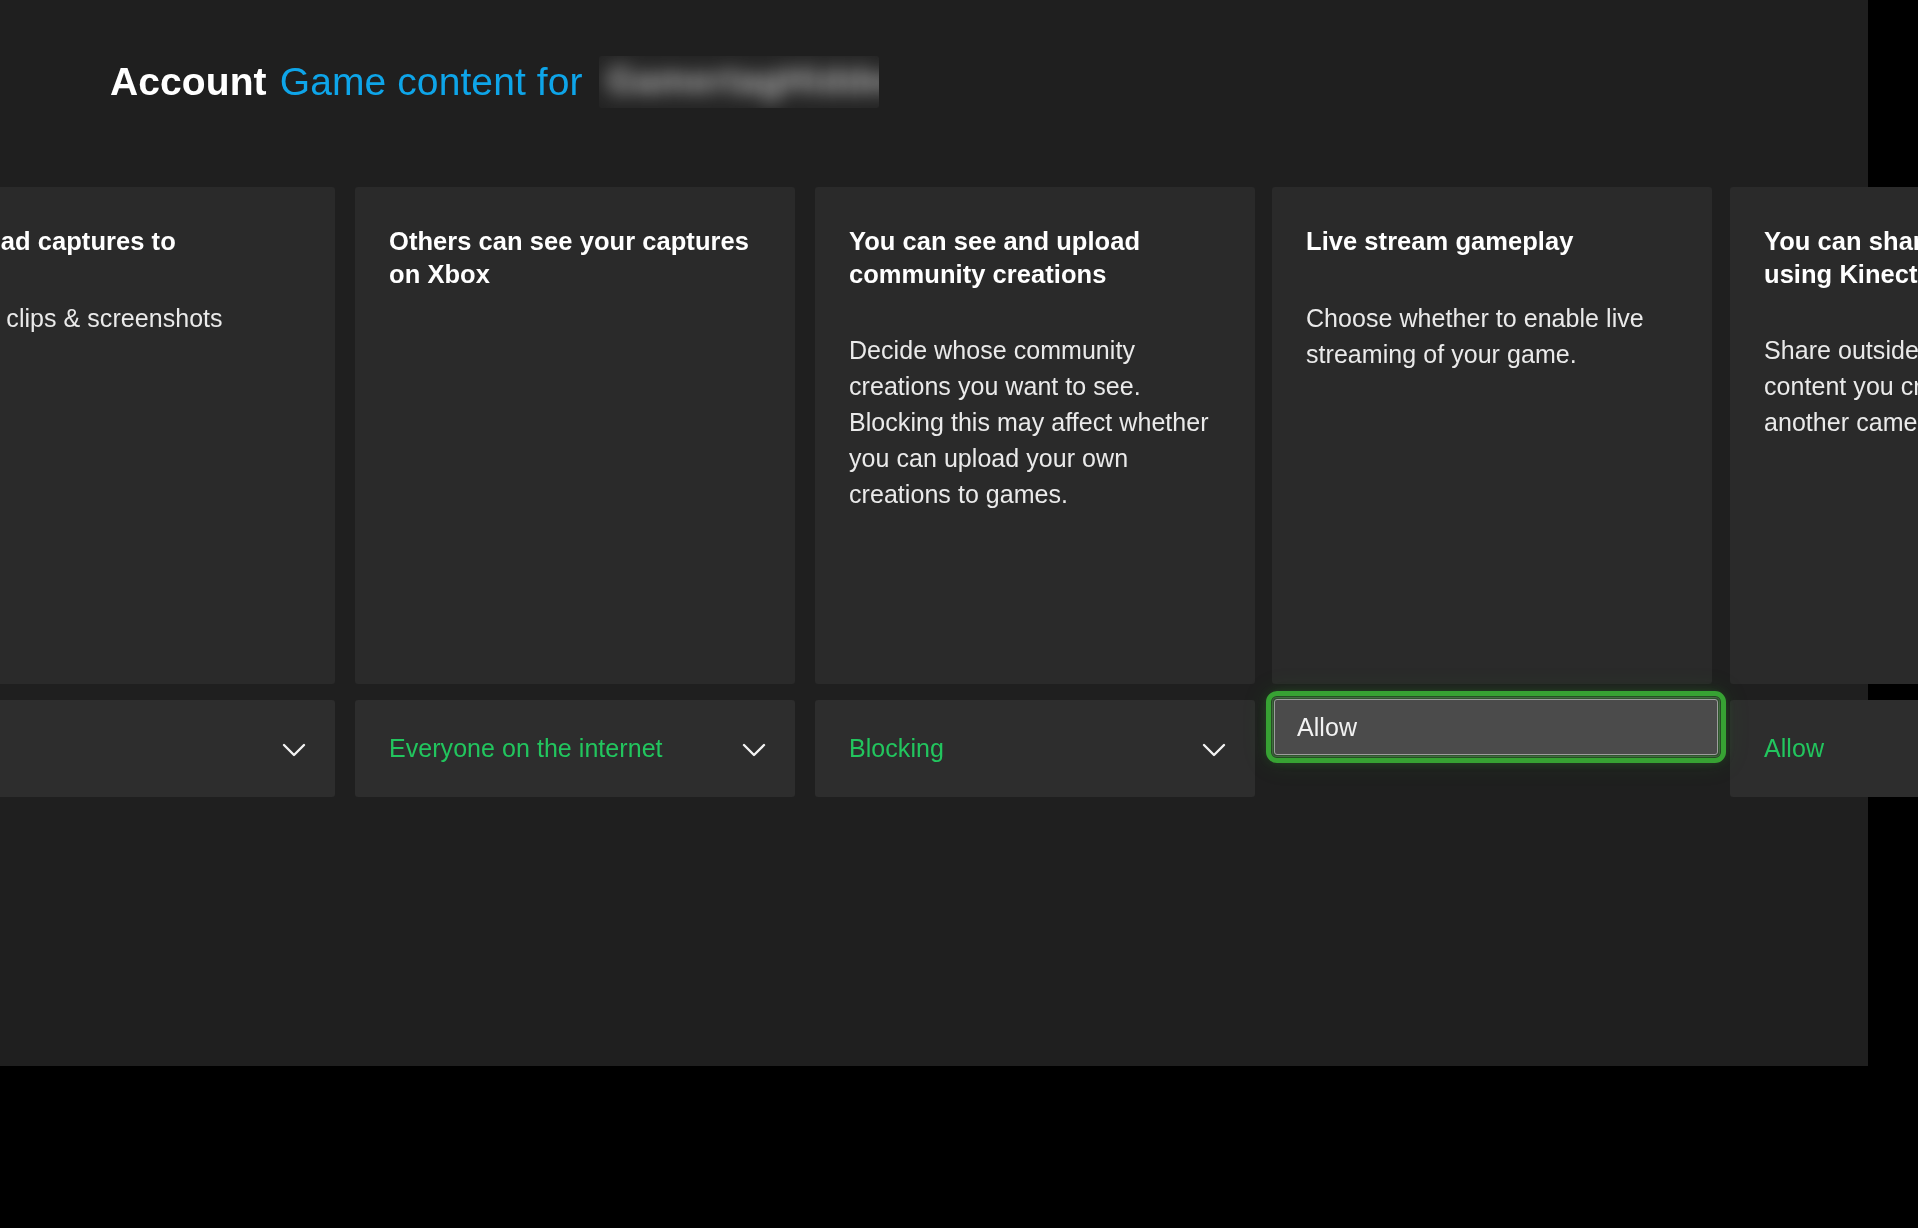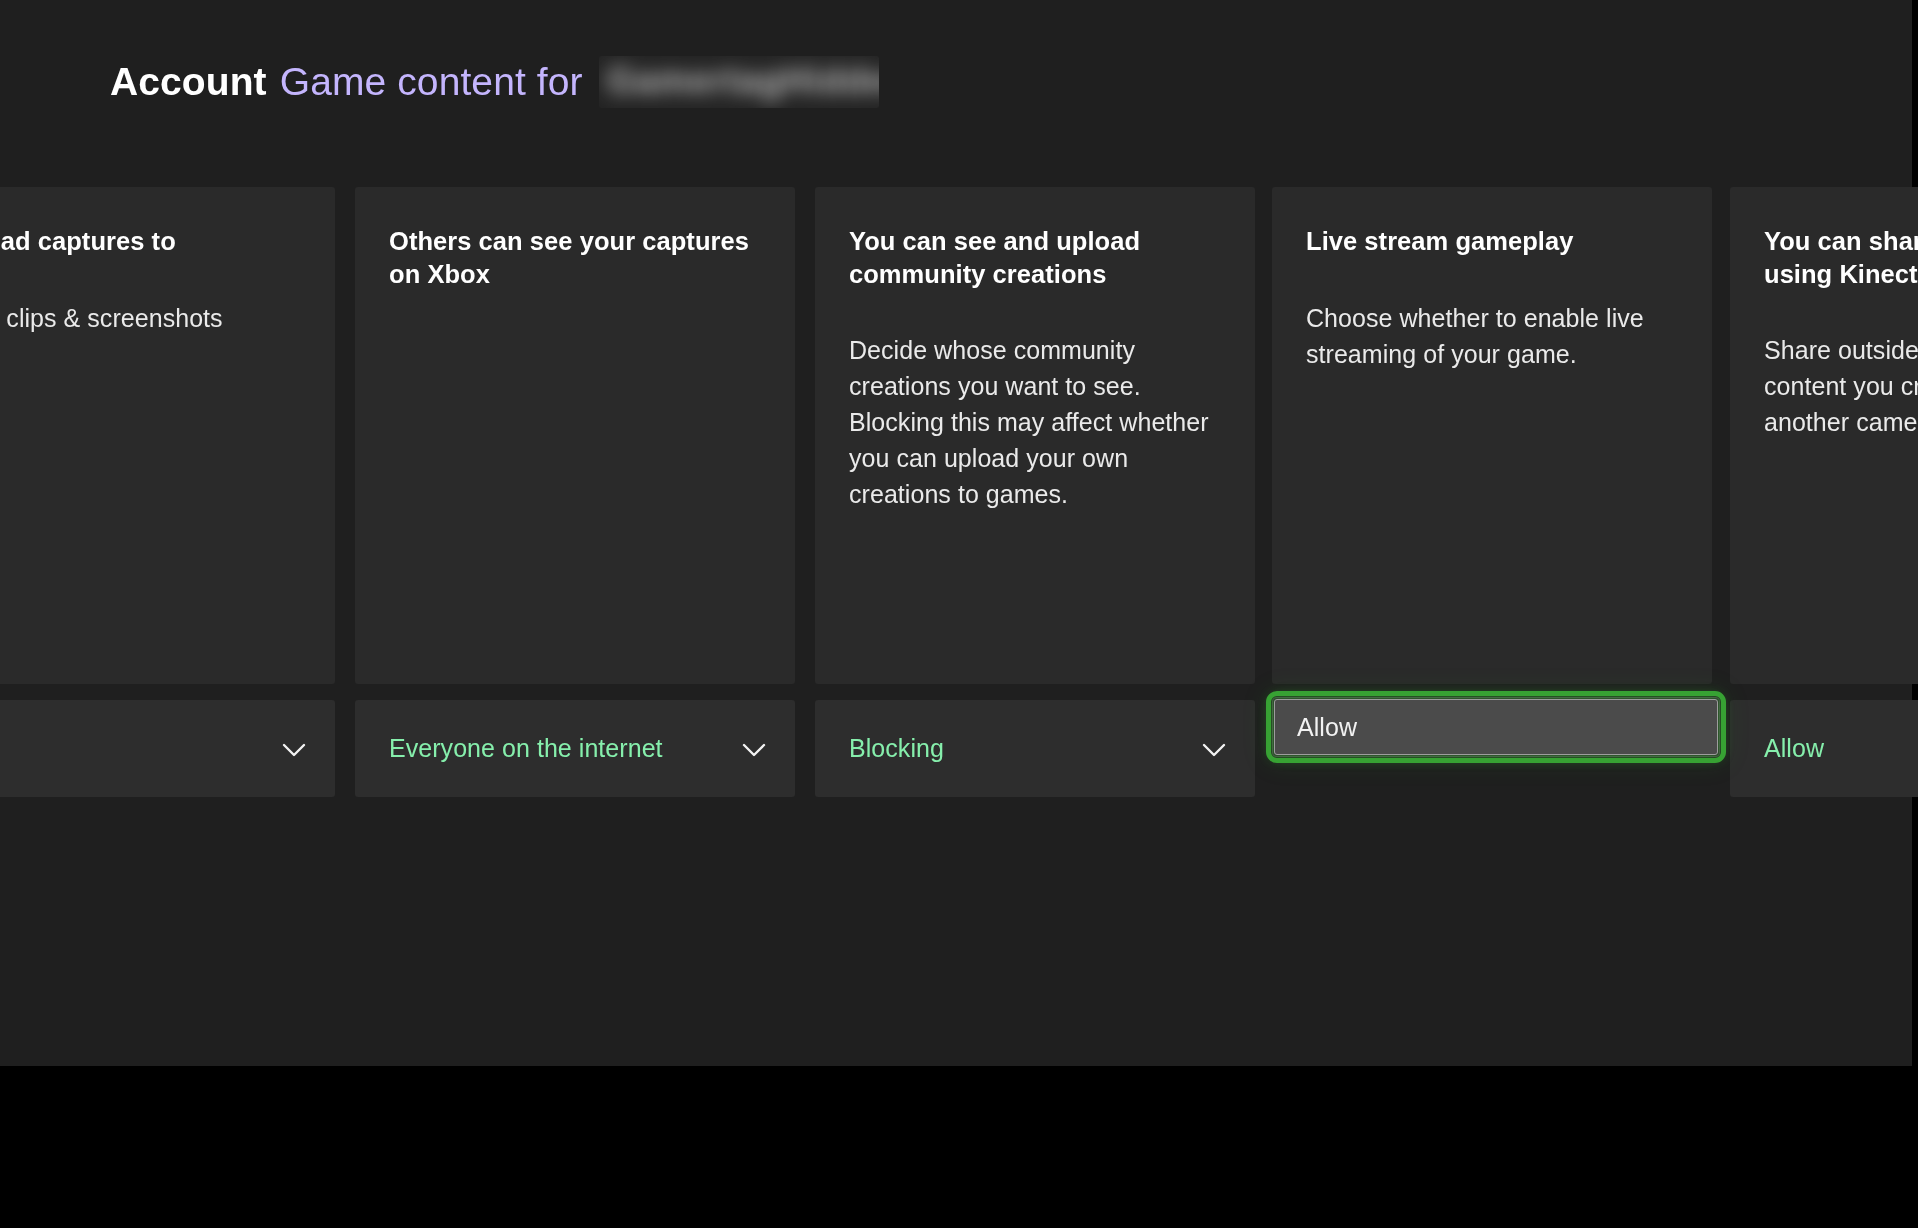--- a/index.html
+++ b/index.html
@@ -30,7 +30,6 @@
     width: 1868px;
     height: 1066px;
     background: #1f1f1f;
-    padding-left: 44px;
   }
 
   

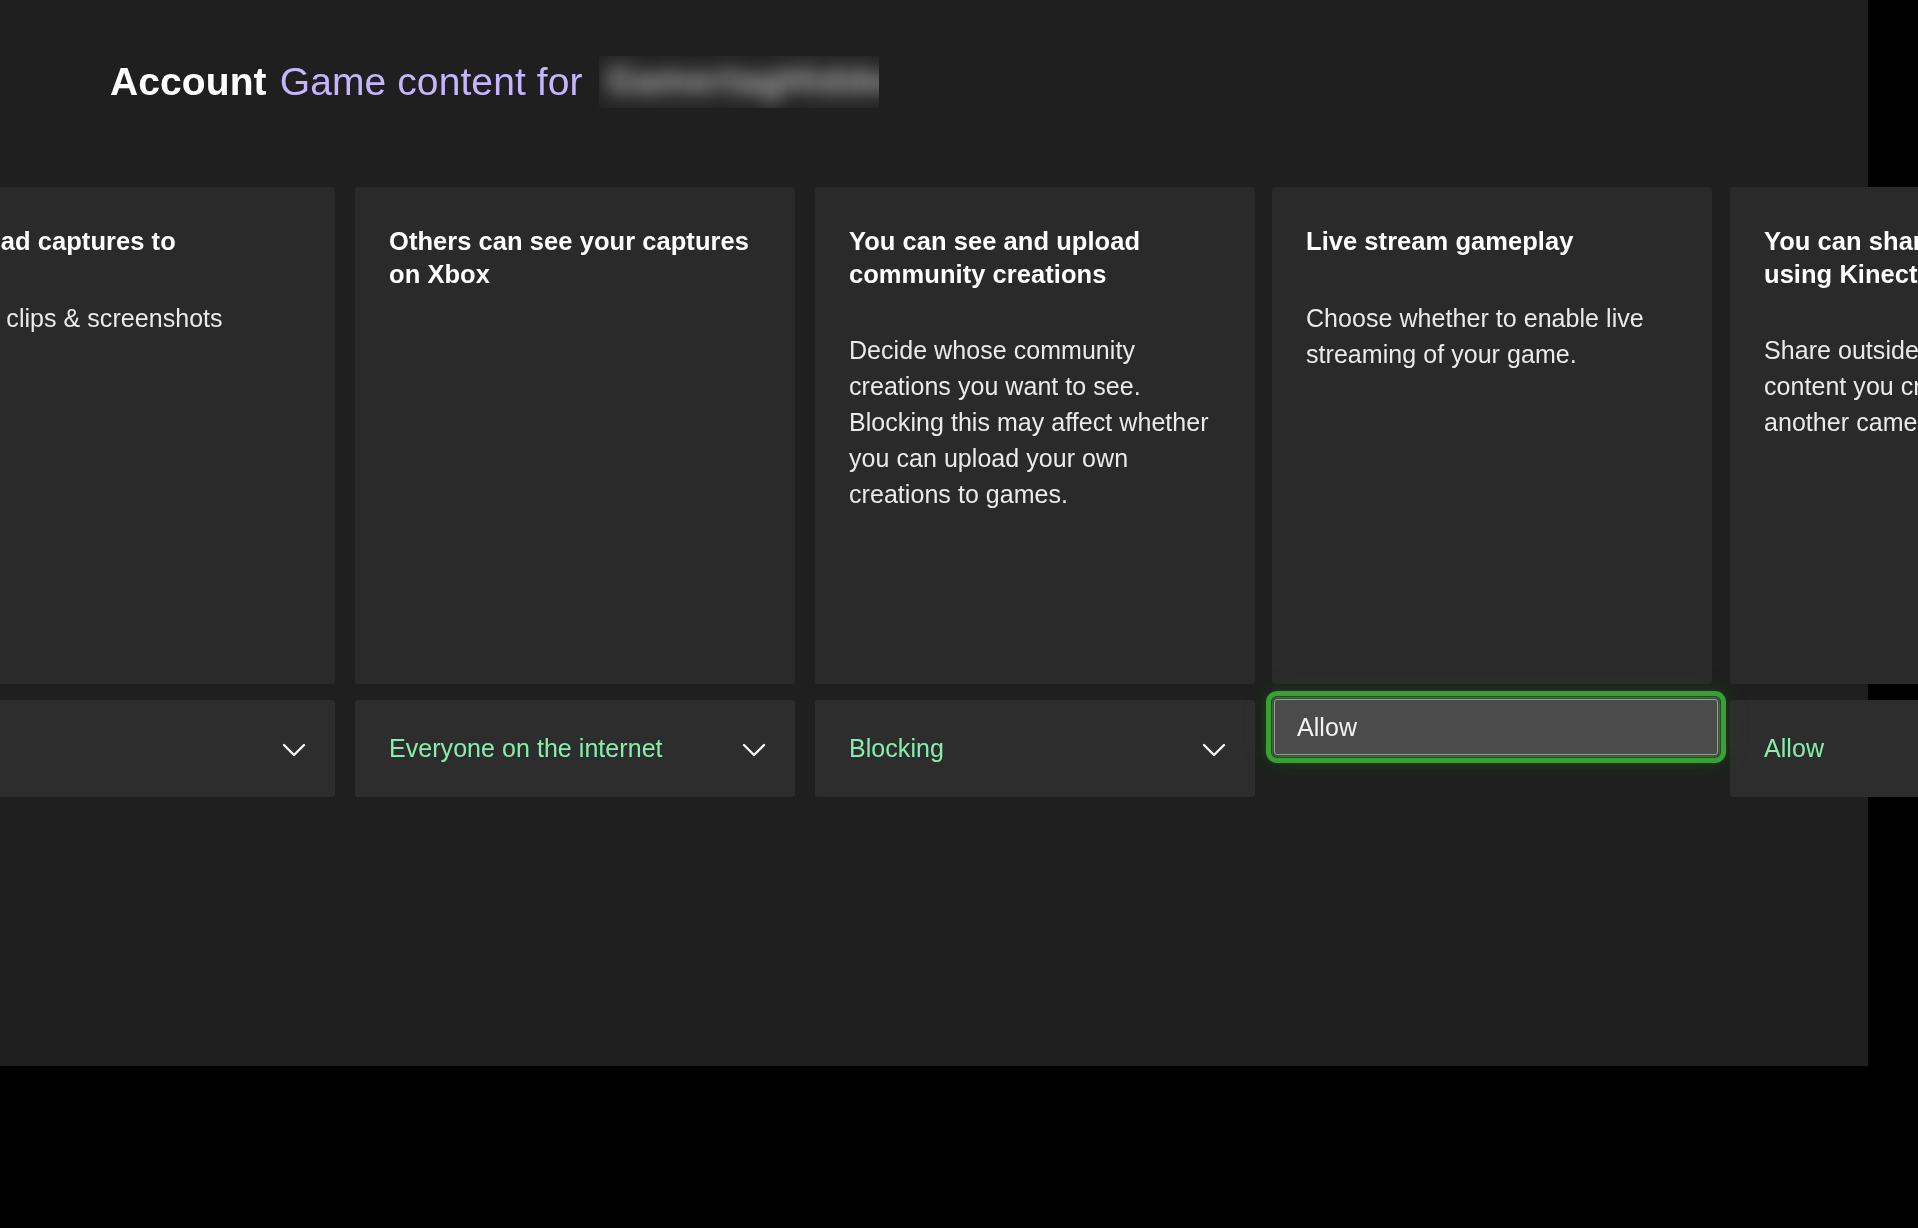--- a/index.html
+++ b/index.html
@@ -50,7 +50,7 @@
   .header-rest {
     font-size: 39px;
     font-weight: 400;
-    color: #c4b5fd;
+    color: #0ea5e9;
     margin-left: 13px;
     letter-spacing: 0.1px;
     text-align: right;

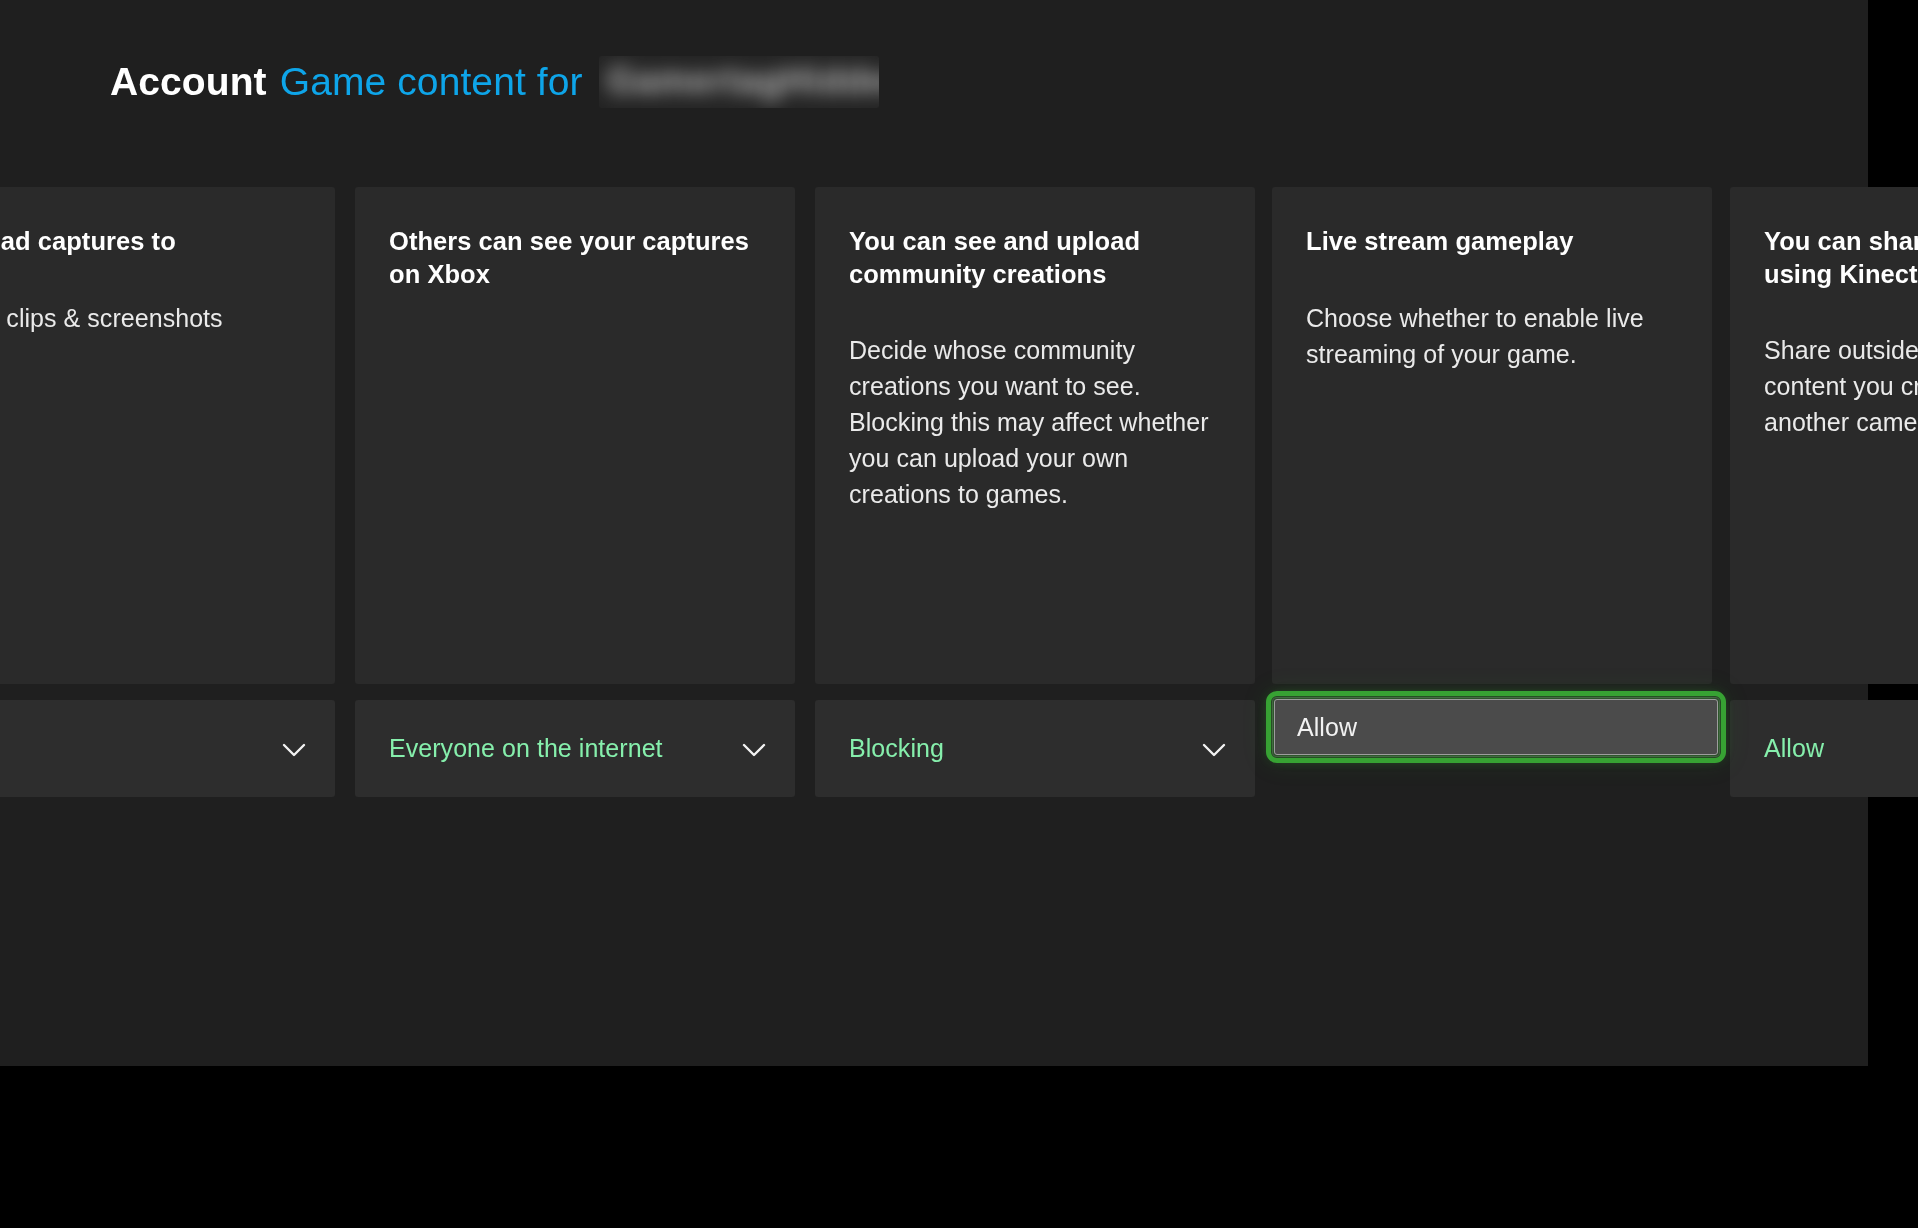--- a/index.html
+++ b/index.html
@@ -135,7 +135,7 @@
   }
   .selector-value {
     font-size: 25px;
-    color: #86efac;
+    color: #22c55e;
     font-weight: 400;
     flex: 1 1 auto;
     white-space: nowrap;

